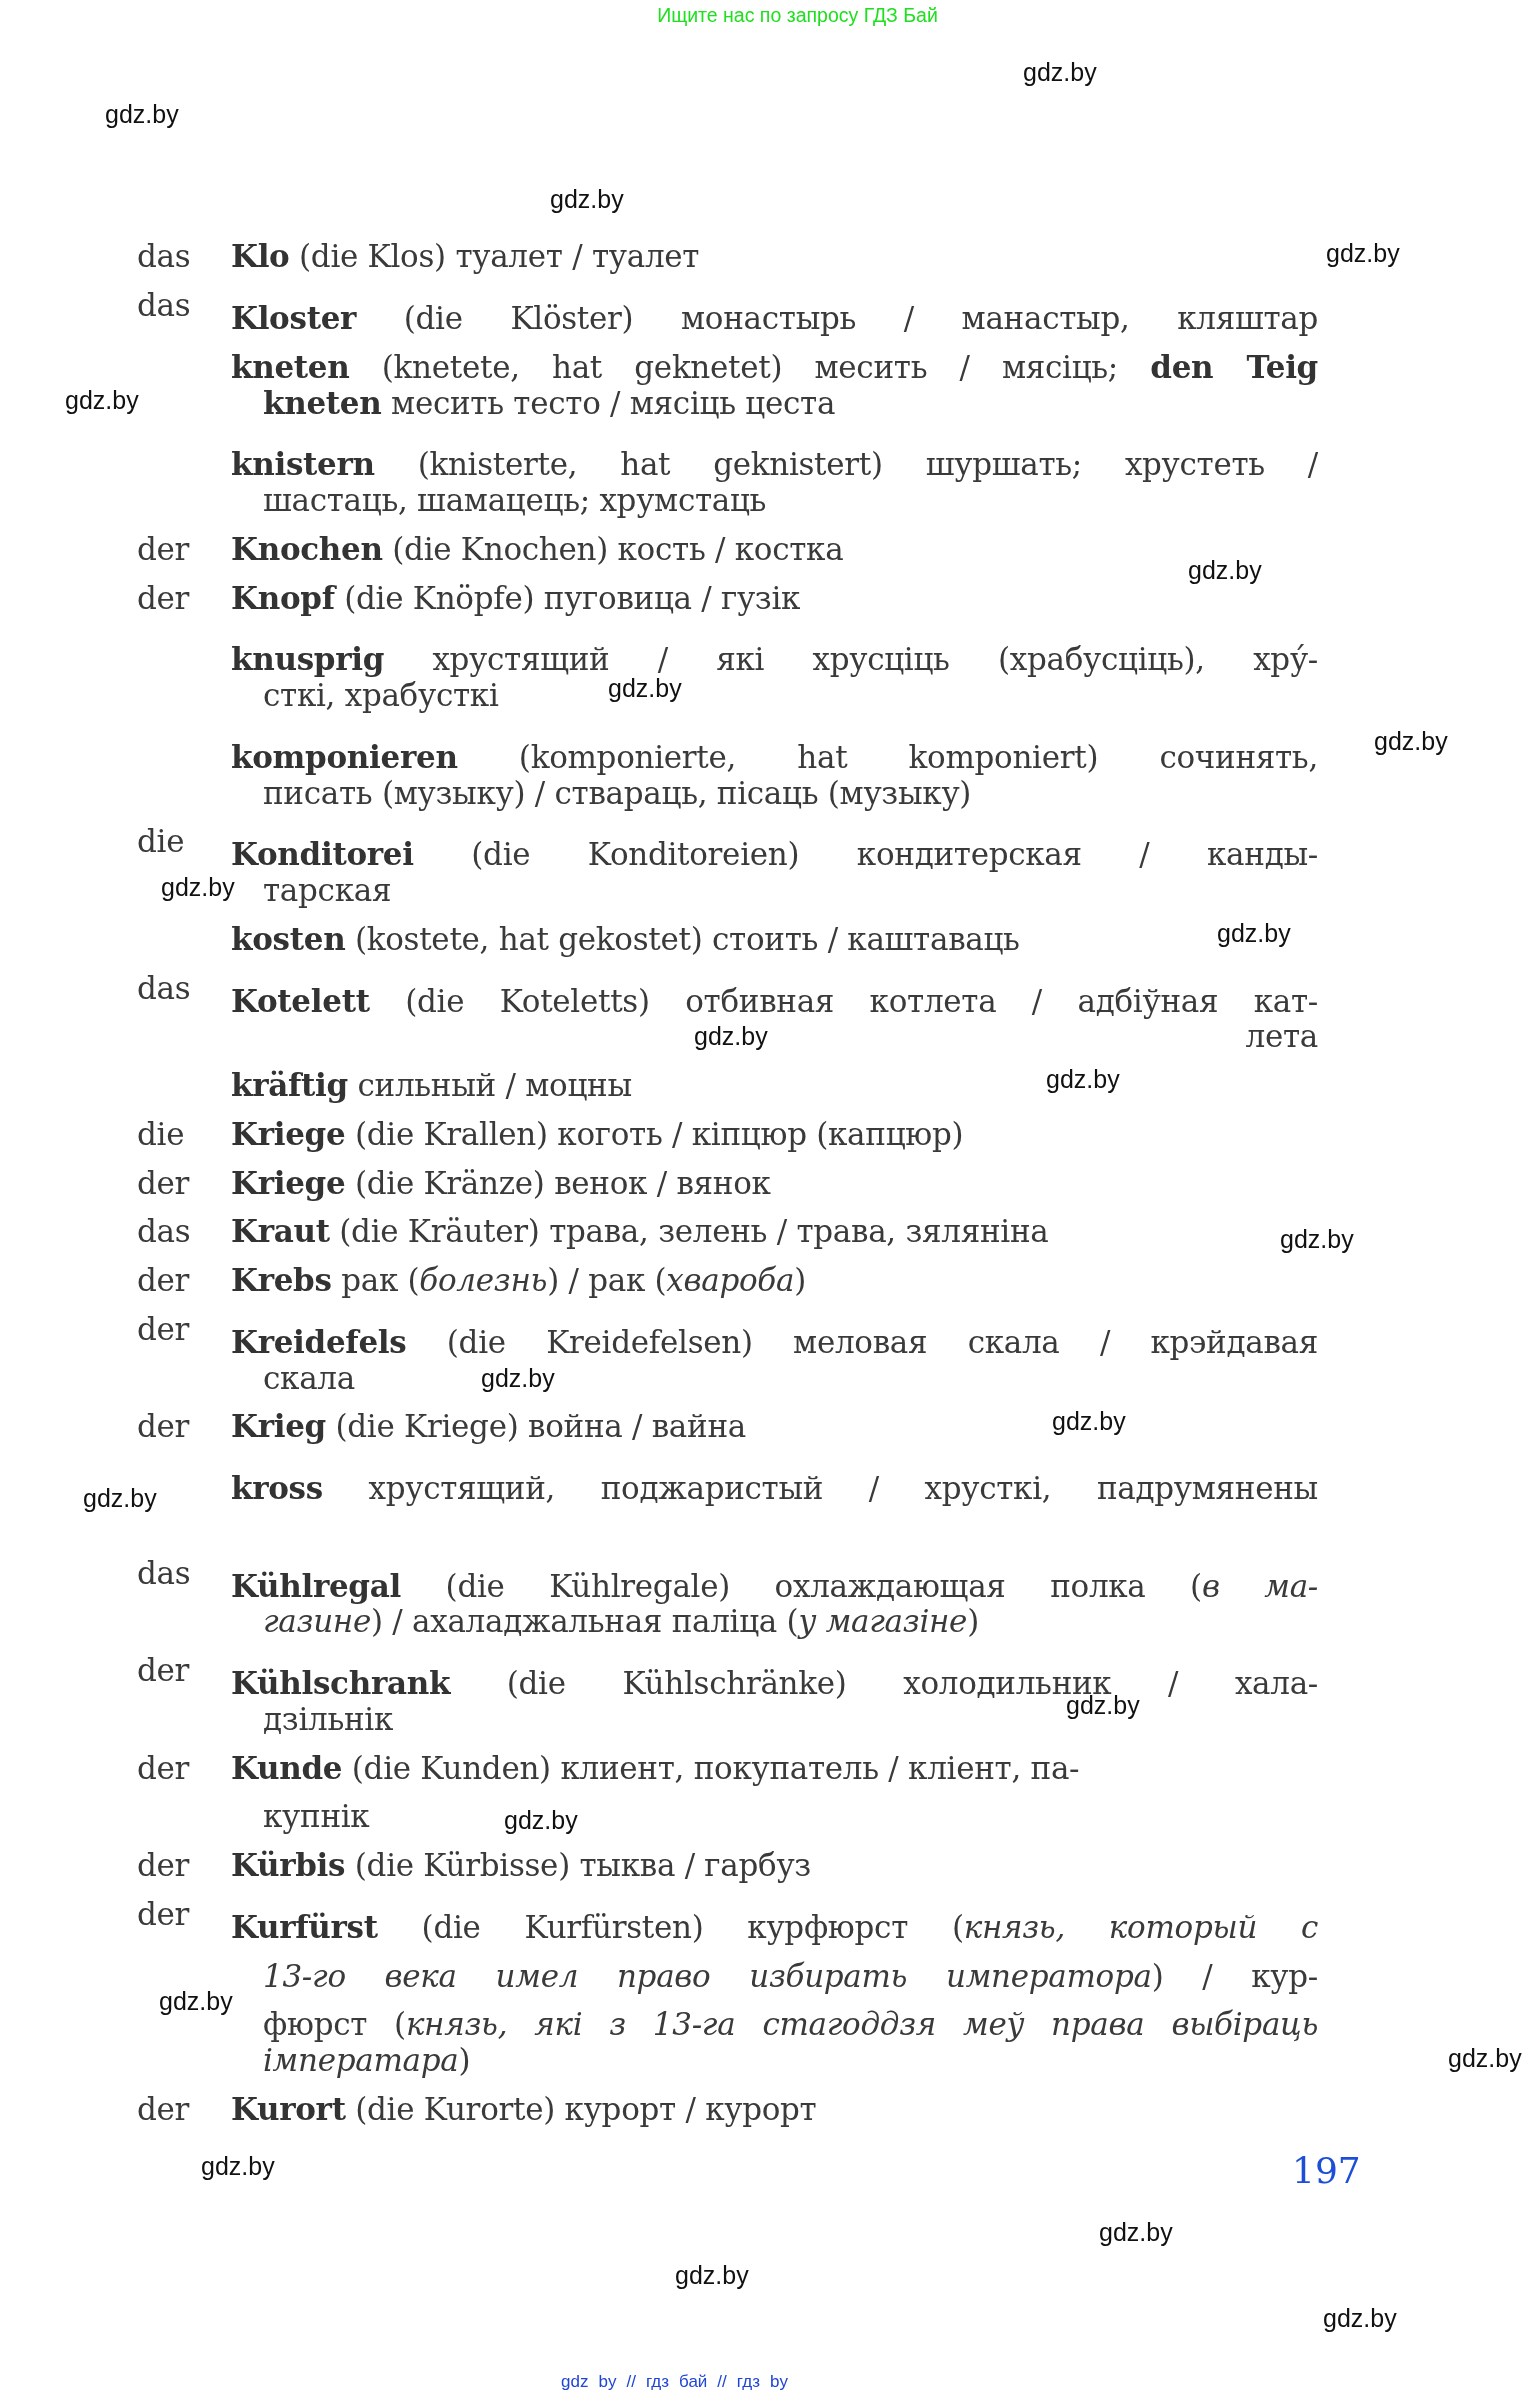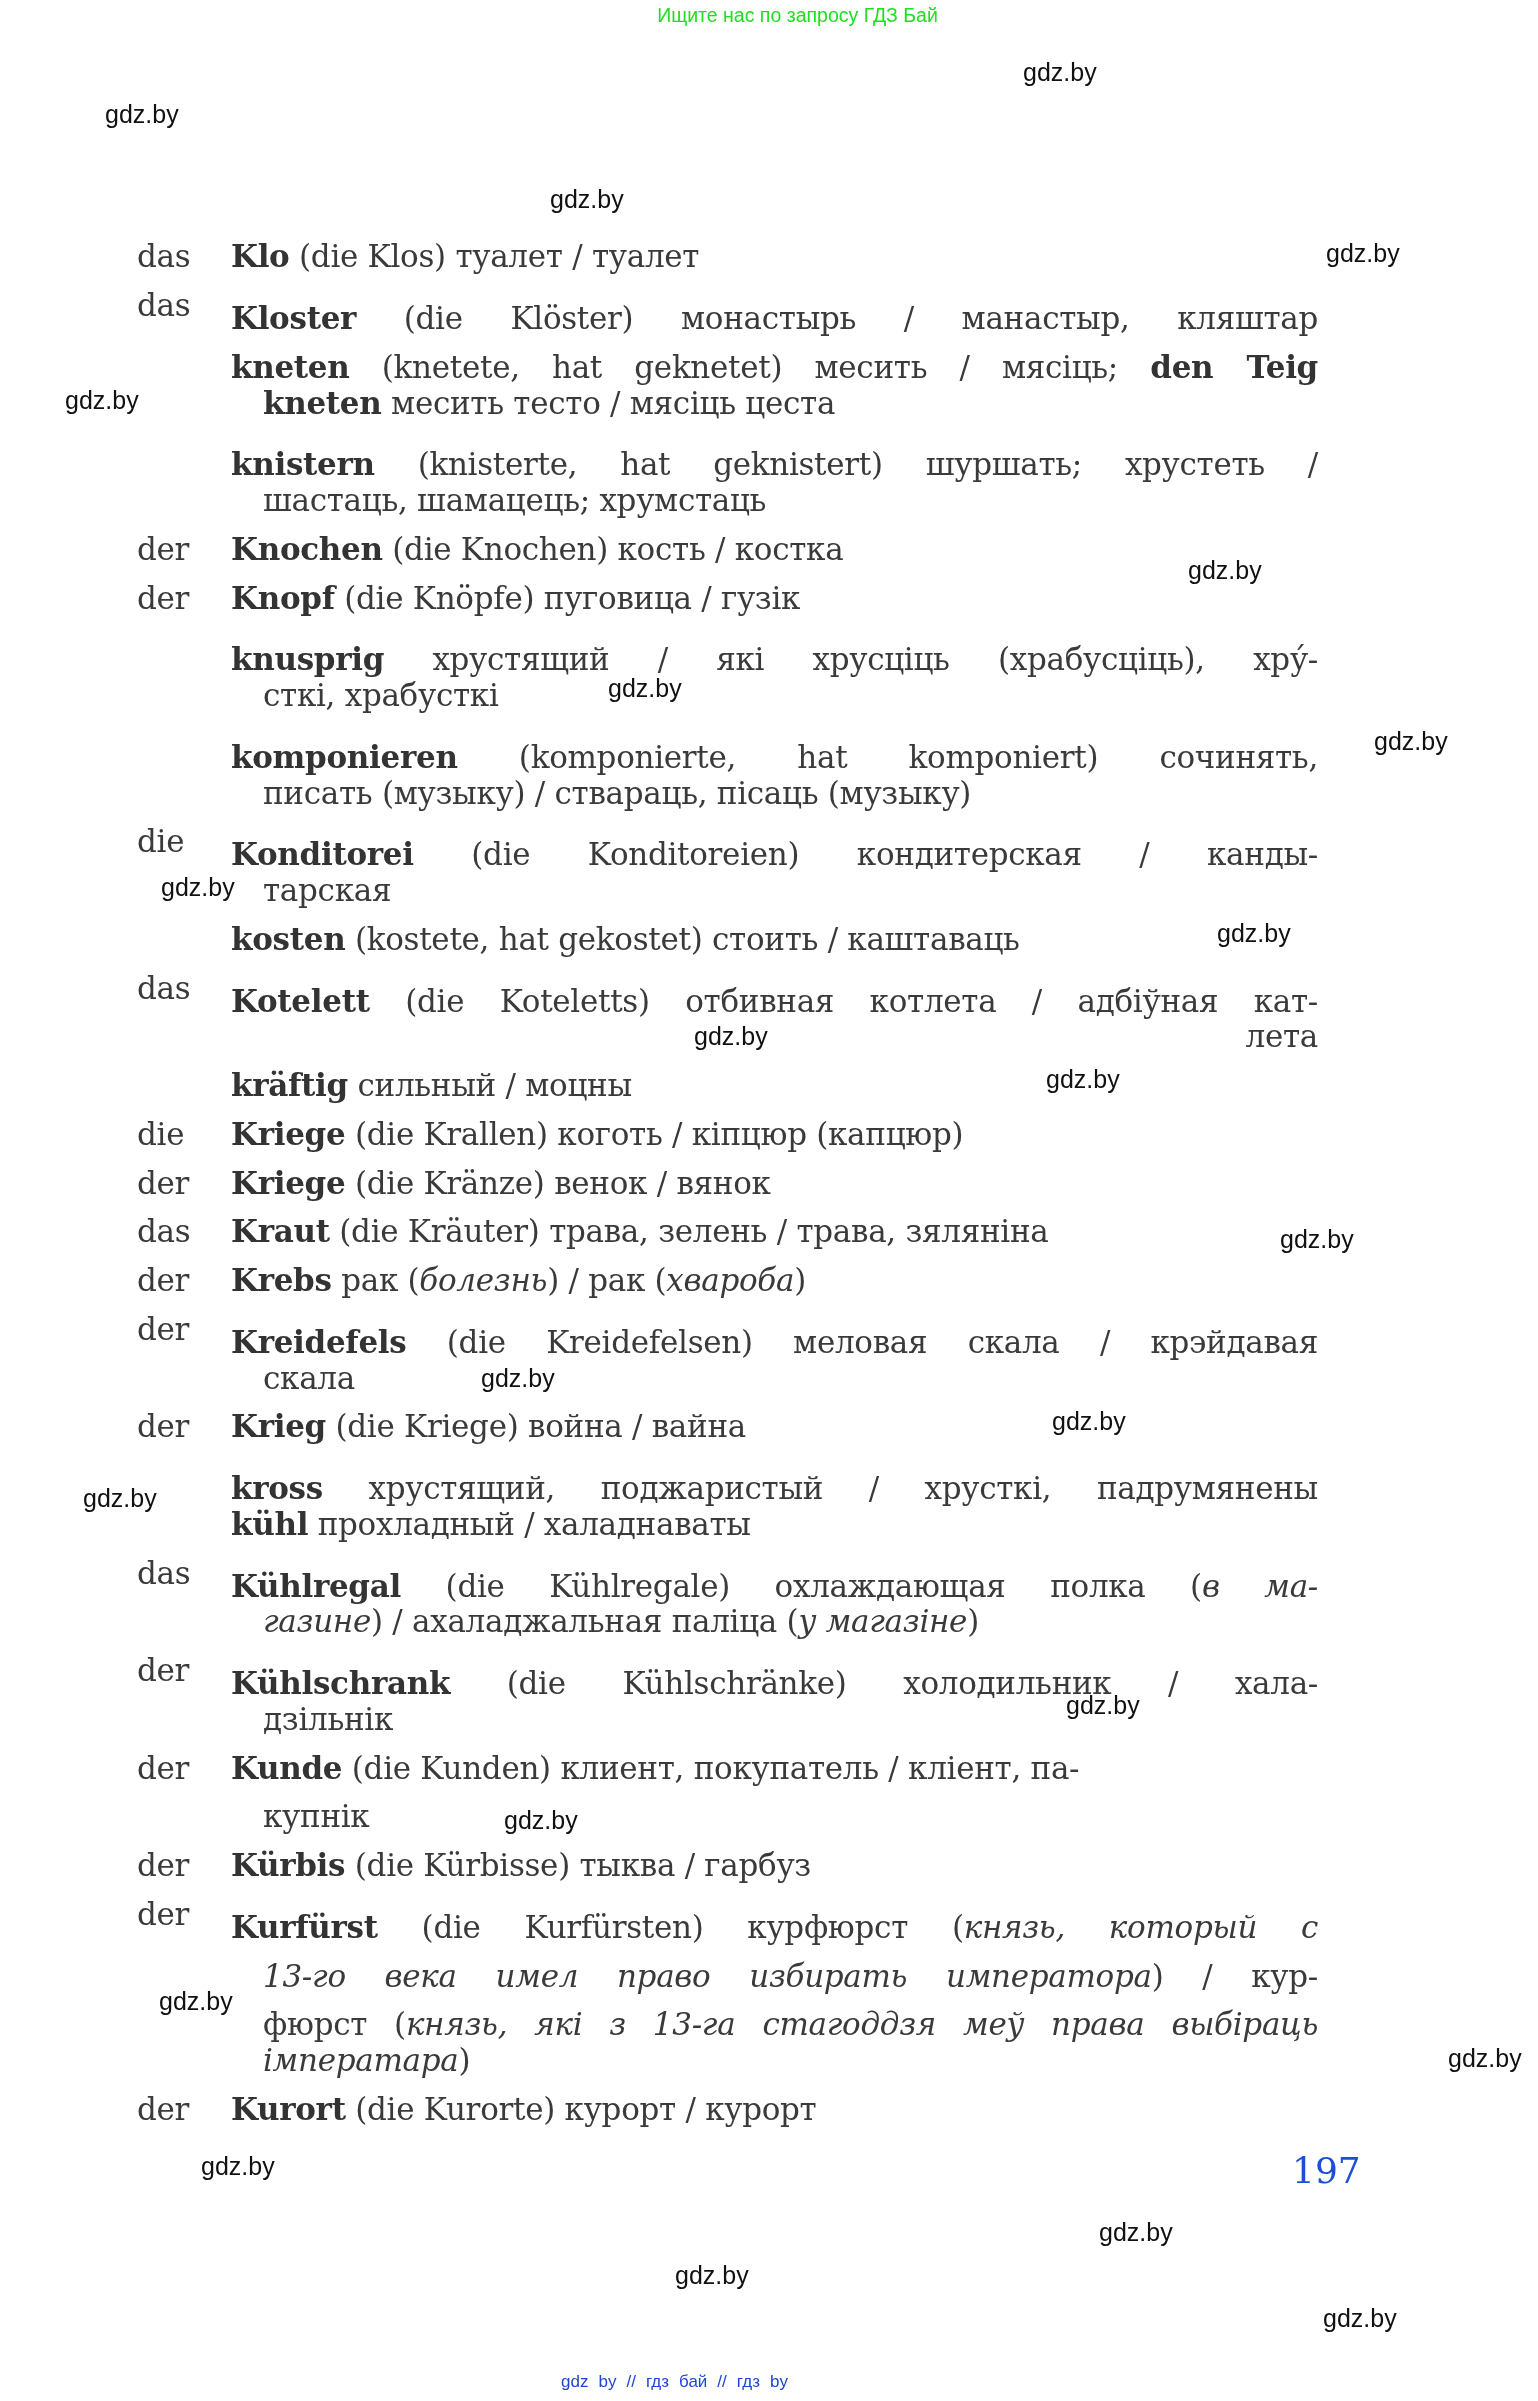--- a/index.html
+++ b/index.html
@@ -131,9 +131,6 @@
     </div>
     <div class="line" style="top: 1451px; left: 0px; width: 1539px;">
       <span class="text full"><span class="hw">kross</span><span> хрустящий, поджаристый / хрусткі, падрумянены</span></span>
-    </div>
-    <div class="line" style="top: 1500px; left: 0px; width: 1539px;">
-      <span class="text"><span class="hw">kühl</span><span> прохладный / халаднаваты</span></span>
     </div>
     <div class="line" style="top: 1549px; left: 0px; width: 1539px;">
       <span class="article">das</span>

